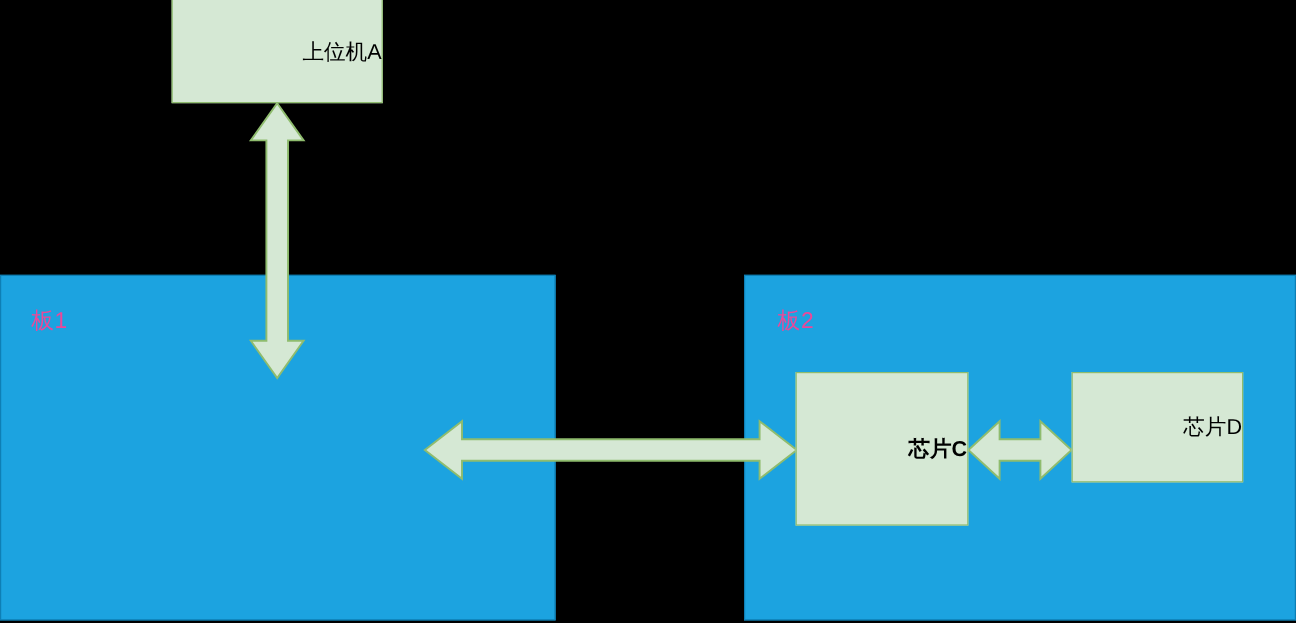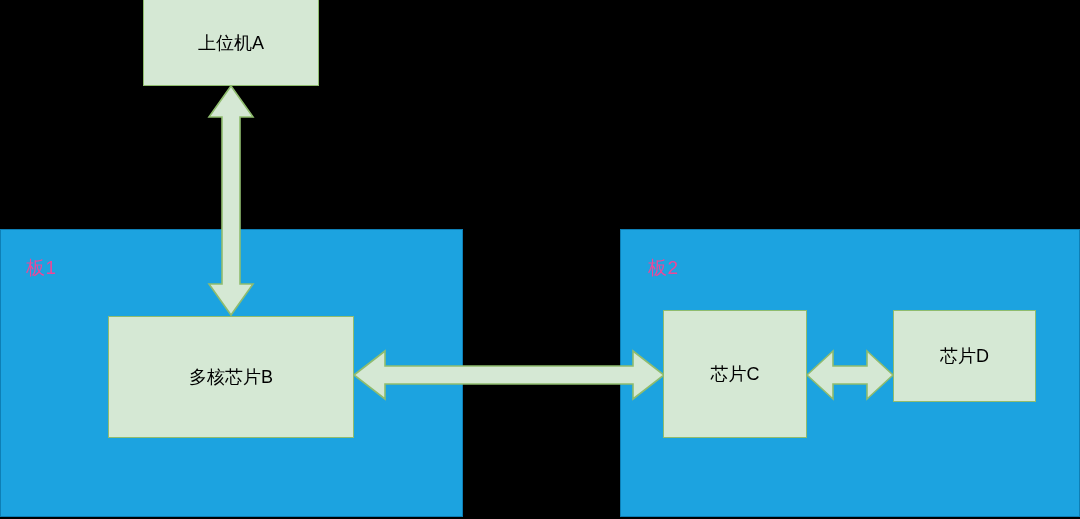--- a/index.html
+++ b/index.html
@@ -36,7 +36,7 @@
     box-sizing: border-box;
     display: flex;
     align-items: center;
-    justify-content: center;
+    justify-content: flex-end;
   }
   .node-label {
     color: #000000;

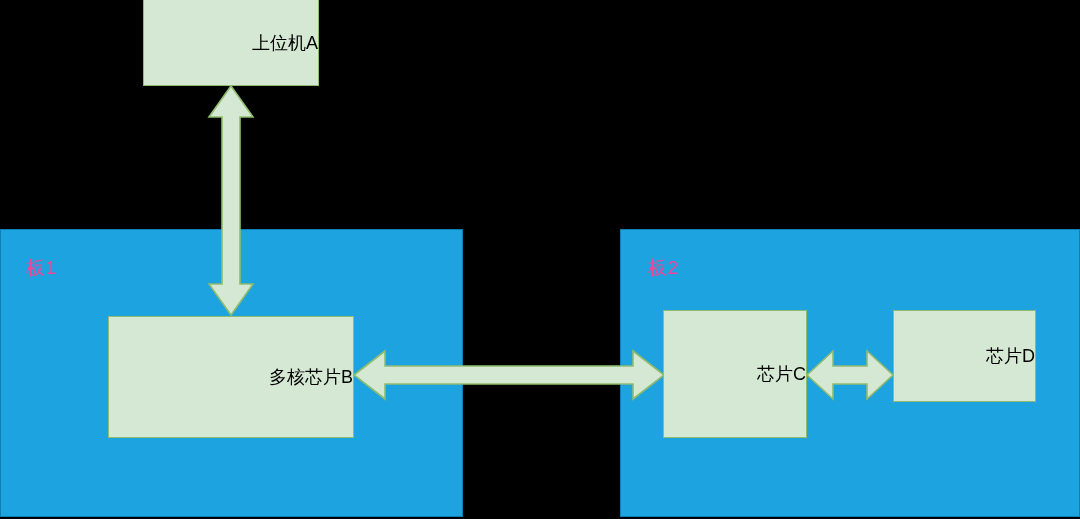--- a/index.html
+++ b/index.html
@@ -82,9 +82,6 @@
     <span class="node-label">上位机A</span>
   </div>
 
-  <div class="node" style="left:108px; top:316px; width:246px; height:122px;">
-    <span class="node-label">多核芯片B</span>
-  </div>
 
   <div class="node" style="left:663px; top:310px; width:144px; height:128px;">
     <span class="node-label">芯片C</span>

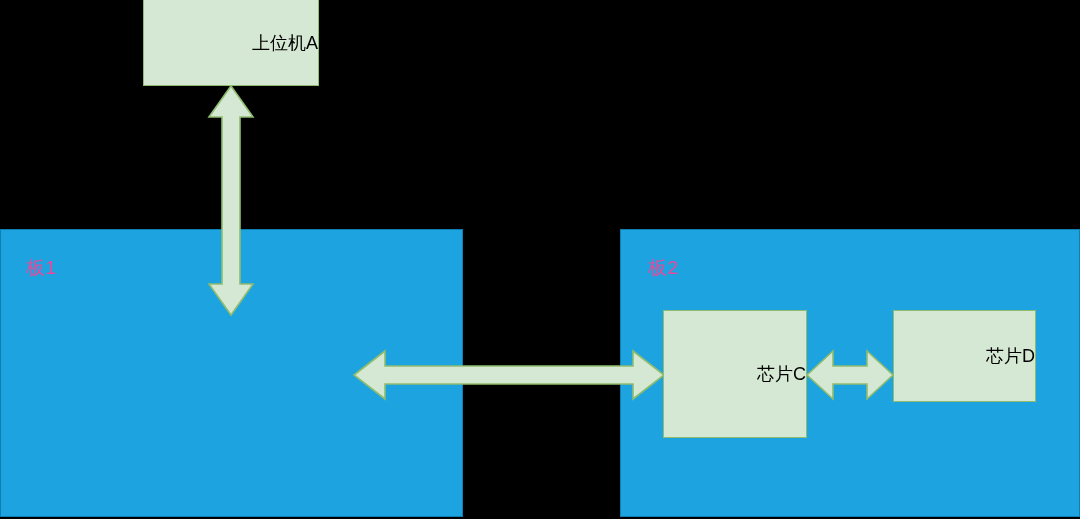--- a/index.html
+++ b/index.html
@@ -83,7 +83,7 @@
   </div>
 
 
-  <div class="node" style="left:663px; top:310px; width:144px; height:128px;">
+  <div class="node" style="left:663px; top:310px; width:144px; height:128px;font-weight:bold;">
     <span class="node-label">芯片C</span>
   </div>
 

